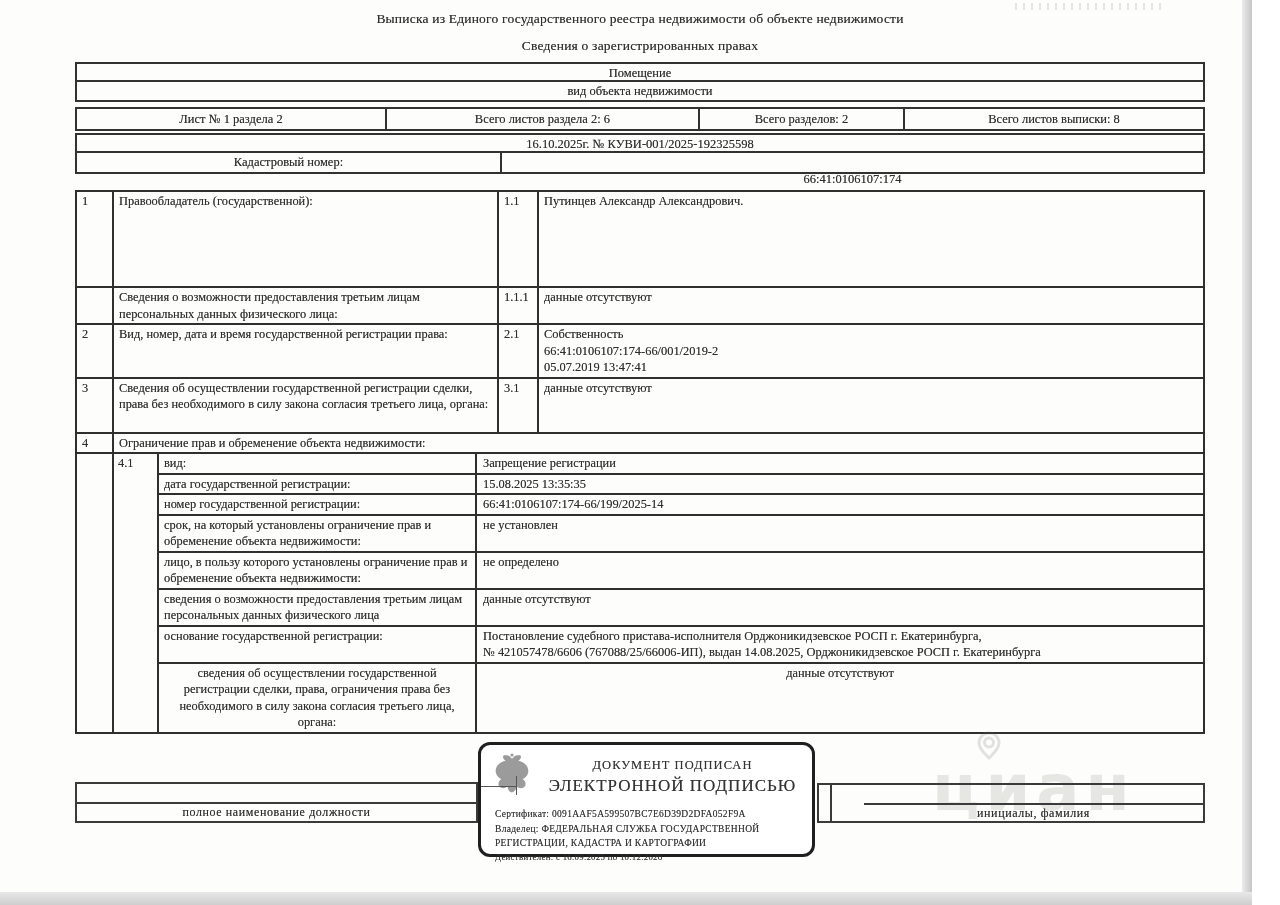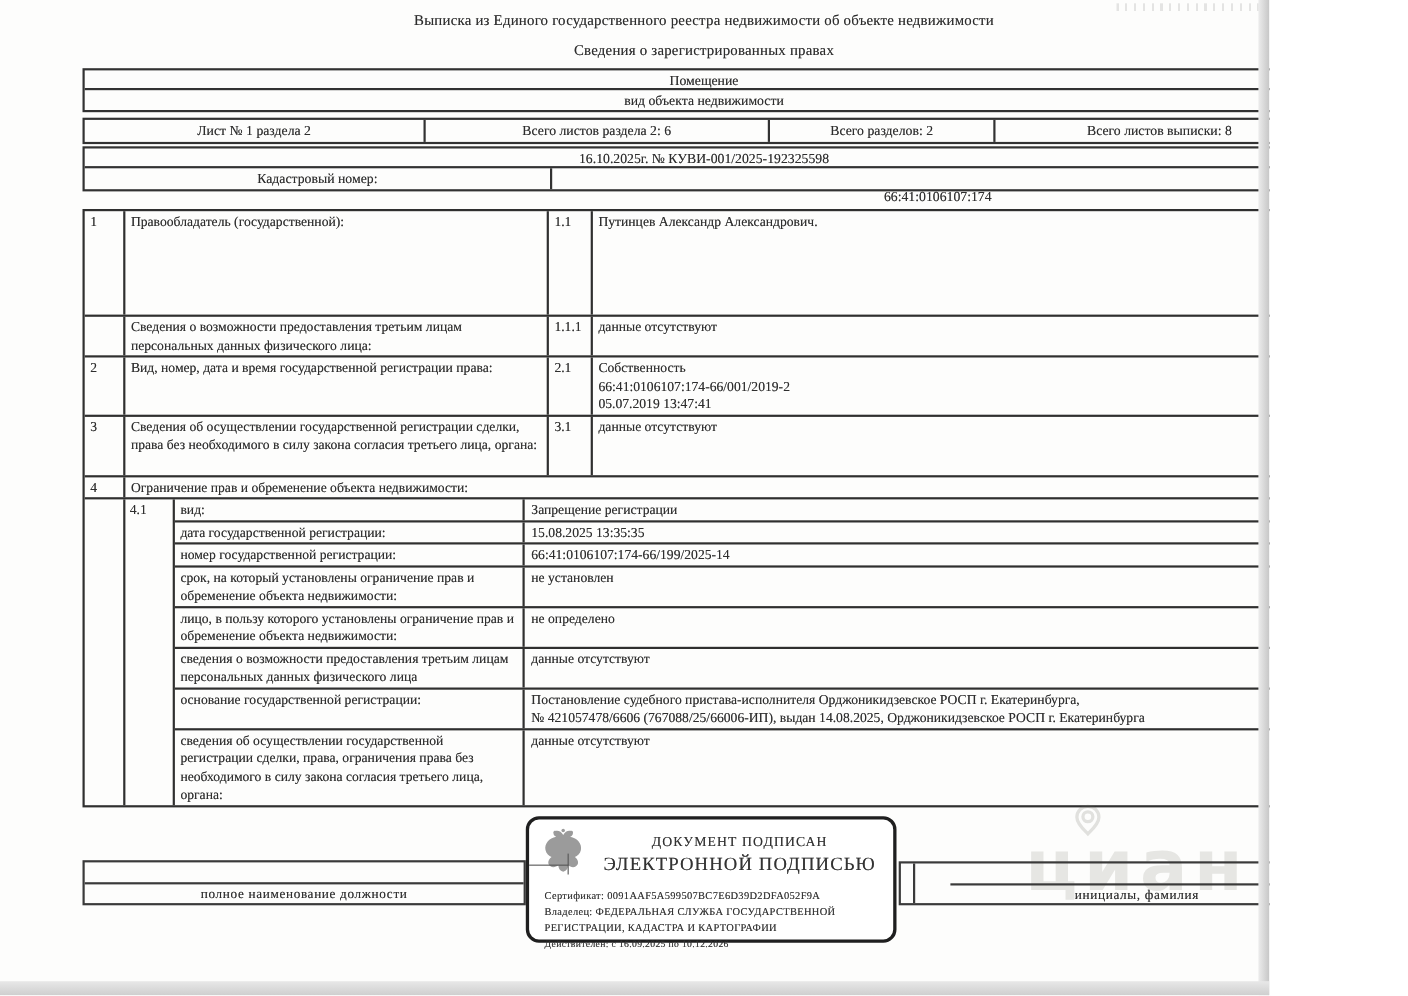--- a/index.html
+++ b/index.html
@@ -4,7 +4,7 @@
 <style>
   html,body{margin:0;padding:0;}
   .page{
-    position:relative; width:1154px; height:905px; background:#fdfdfc; overflow:hidden;
+    position:relative; width:1252px; height:905px; background:#fdfdfc; overflow:hidden;
     font-family:"Liberation Serif", serif; color:#2e2e2e;
     -webkit-font-smoothing:antialiased;
   }

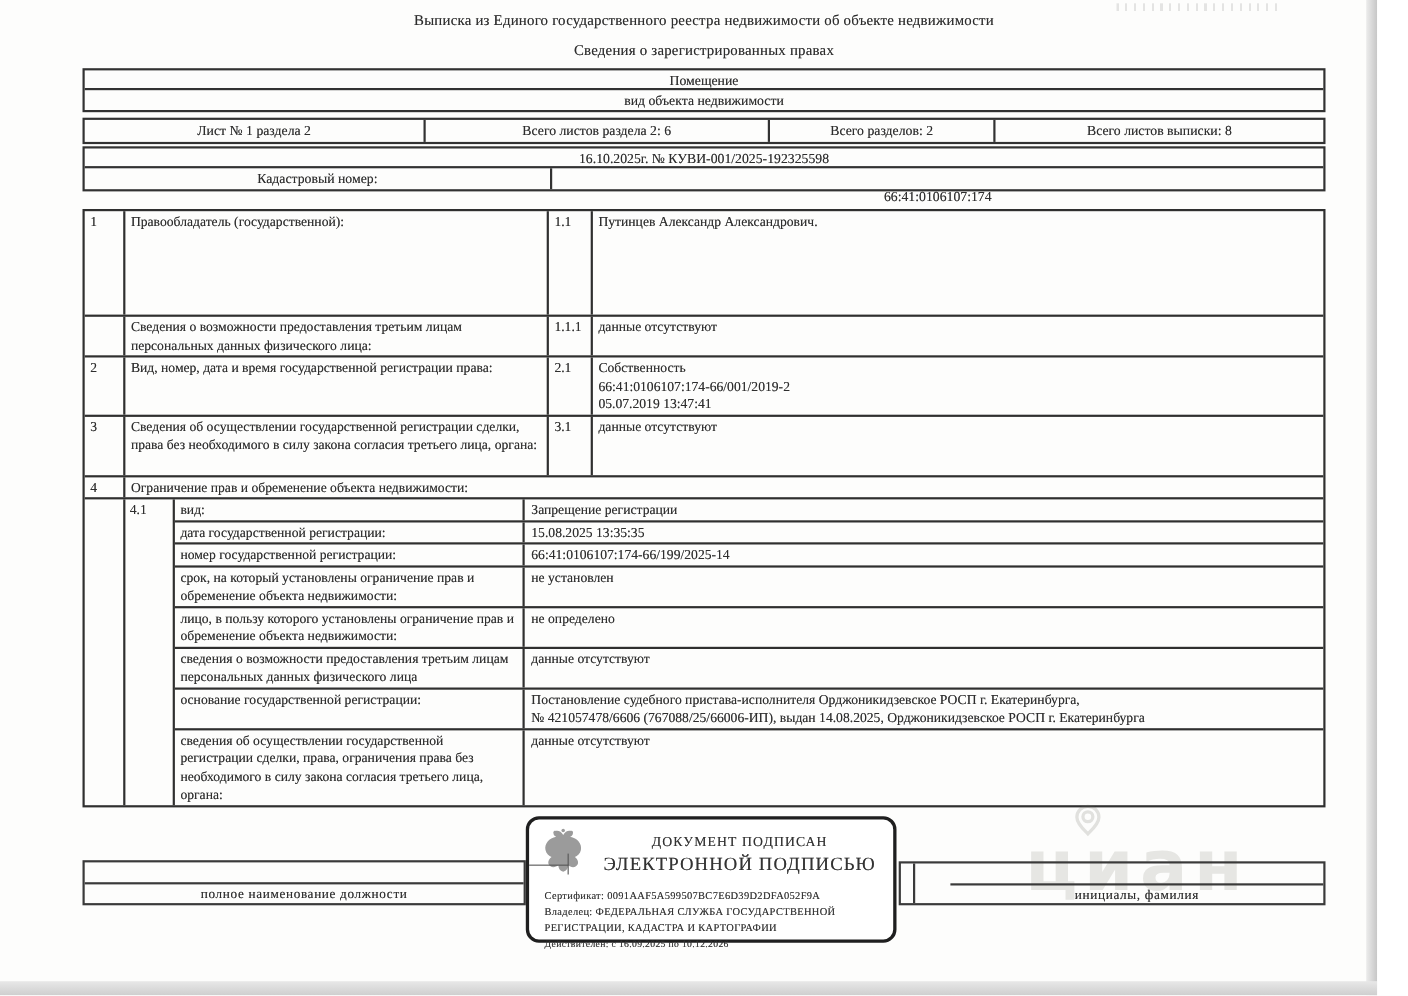--- a/index.html
+++ b/index.html
@@ -47,7 +47,7 @@
   .srow:last-child{border-bottom:none;}
   .slabel{width:318px; border-right:2px solid #2f2f2f; flex:none; padding:1px 5px;}
   .sval{flex:1; padding:1px 6px;}
-  .sh1{min-height:17px;} .sh2{min-height:34px;} .sh2b{min-height:35px;} .sh2c{min-height:37px;} .sh4{min-height:60px;}
+  .sh1{min-height:17px;} .sh2{min-height:34px;} .sh2b{min-height:35px;} .sh2c{min-height:37px;} .sh4{min-height:60px;text-align:center;}
   
   .sigbox{position:absolute; border:2px solid #3a3a3a; background:transparent; z-index:1;}
   .sig-left{left:75px; top:782px; width:403px; height:41px;}

